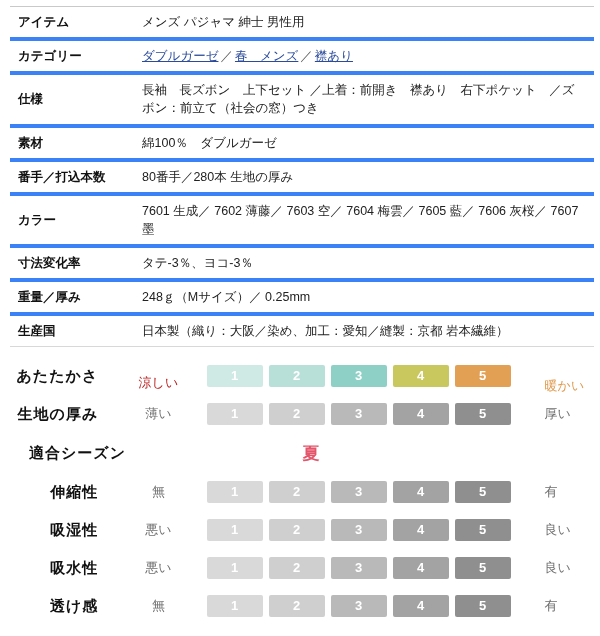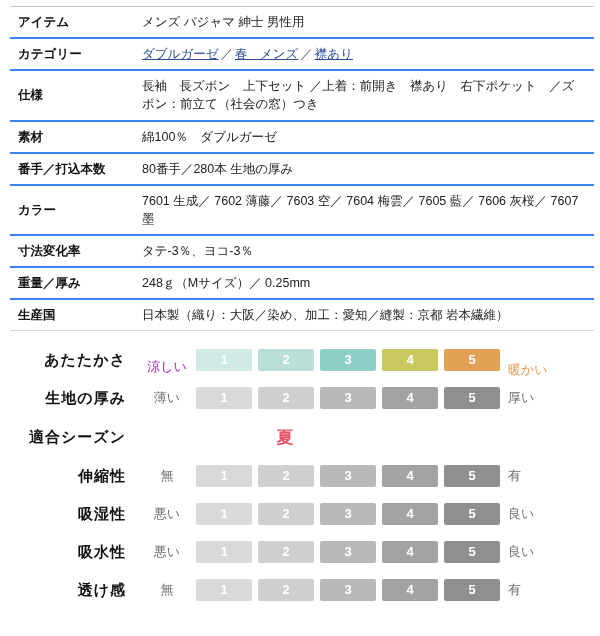--- a/index.html
+++ b/index.html
@@ -17,7 +17,7 @@
     table-layout:fixed;
   }
   .spec-table td{
-    border-top:2px solid #3b82f6;
+    border-top:4px solid #3b82f6;
     border-bottom:1px solid #d8d8d8;
     padding:6px 8px;
     vertical-align:middle;

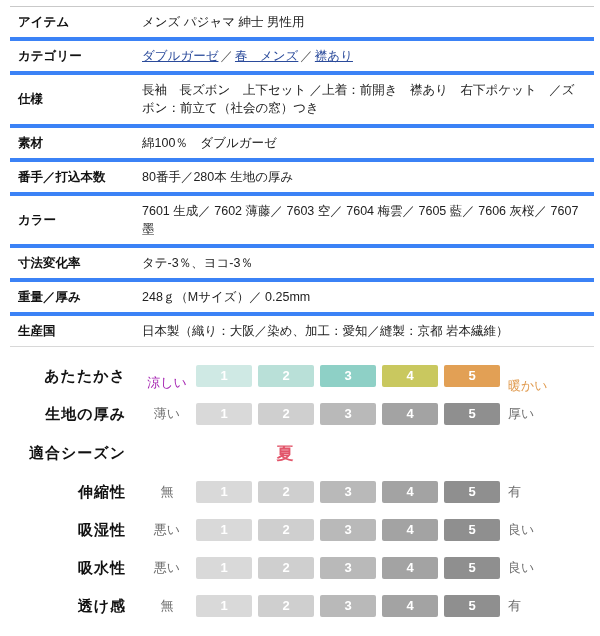--- a/index.html
+++ b/index.html
@@ -47,6 +47,7 @@
     align-items:center;
     height:38px;
     position:relative;
+    gap:26px;
   }
   .r-label{
     width:130px;

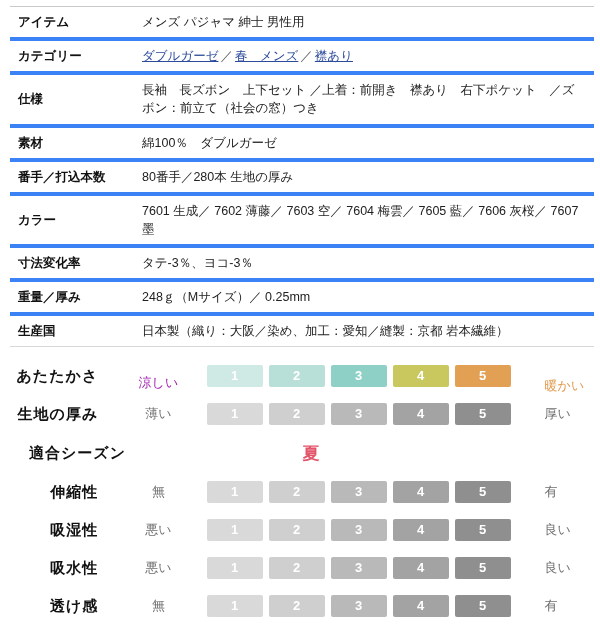--- a/index.html
+++ b/index.html
@@ -65,7 +65,7 @@
     font-size:13px;
     color:#6f6f6f;
   }
-  .r-left.cool{color:#a21caf;margin-top:13px;}
+  .r-left.cool{color:#b91c1c;margin-top:13px;}
   .r-right{
     width:62px;
     text-align:left;

